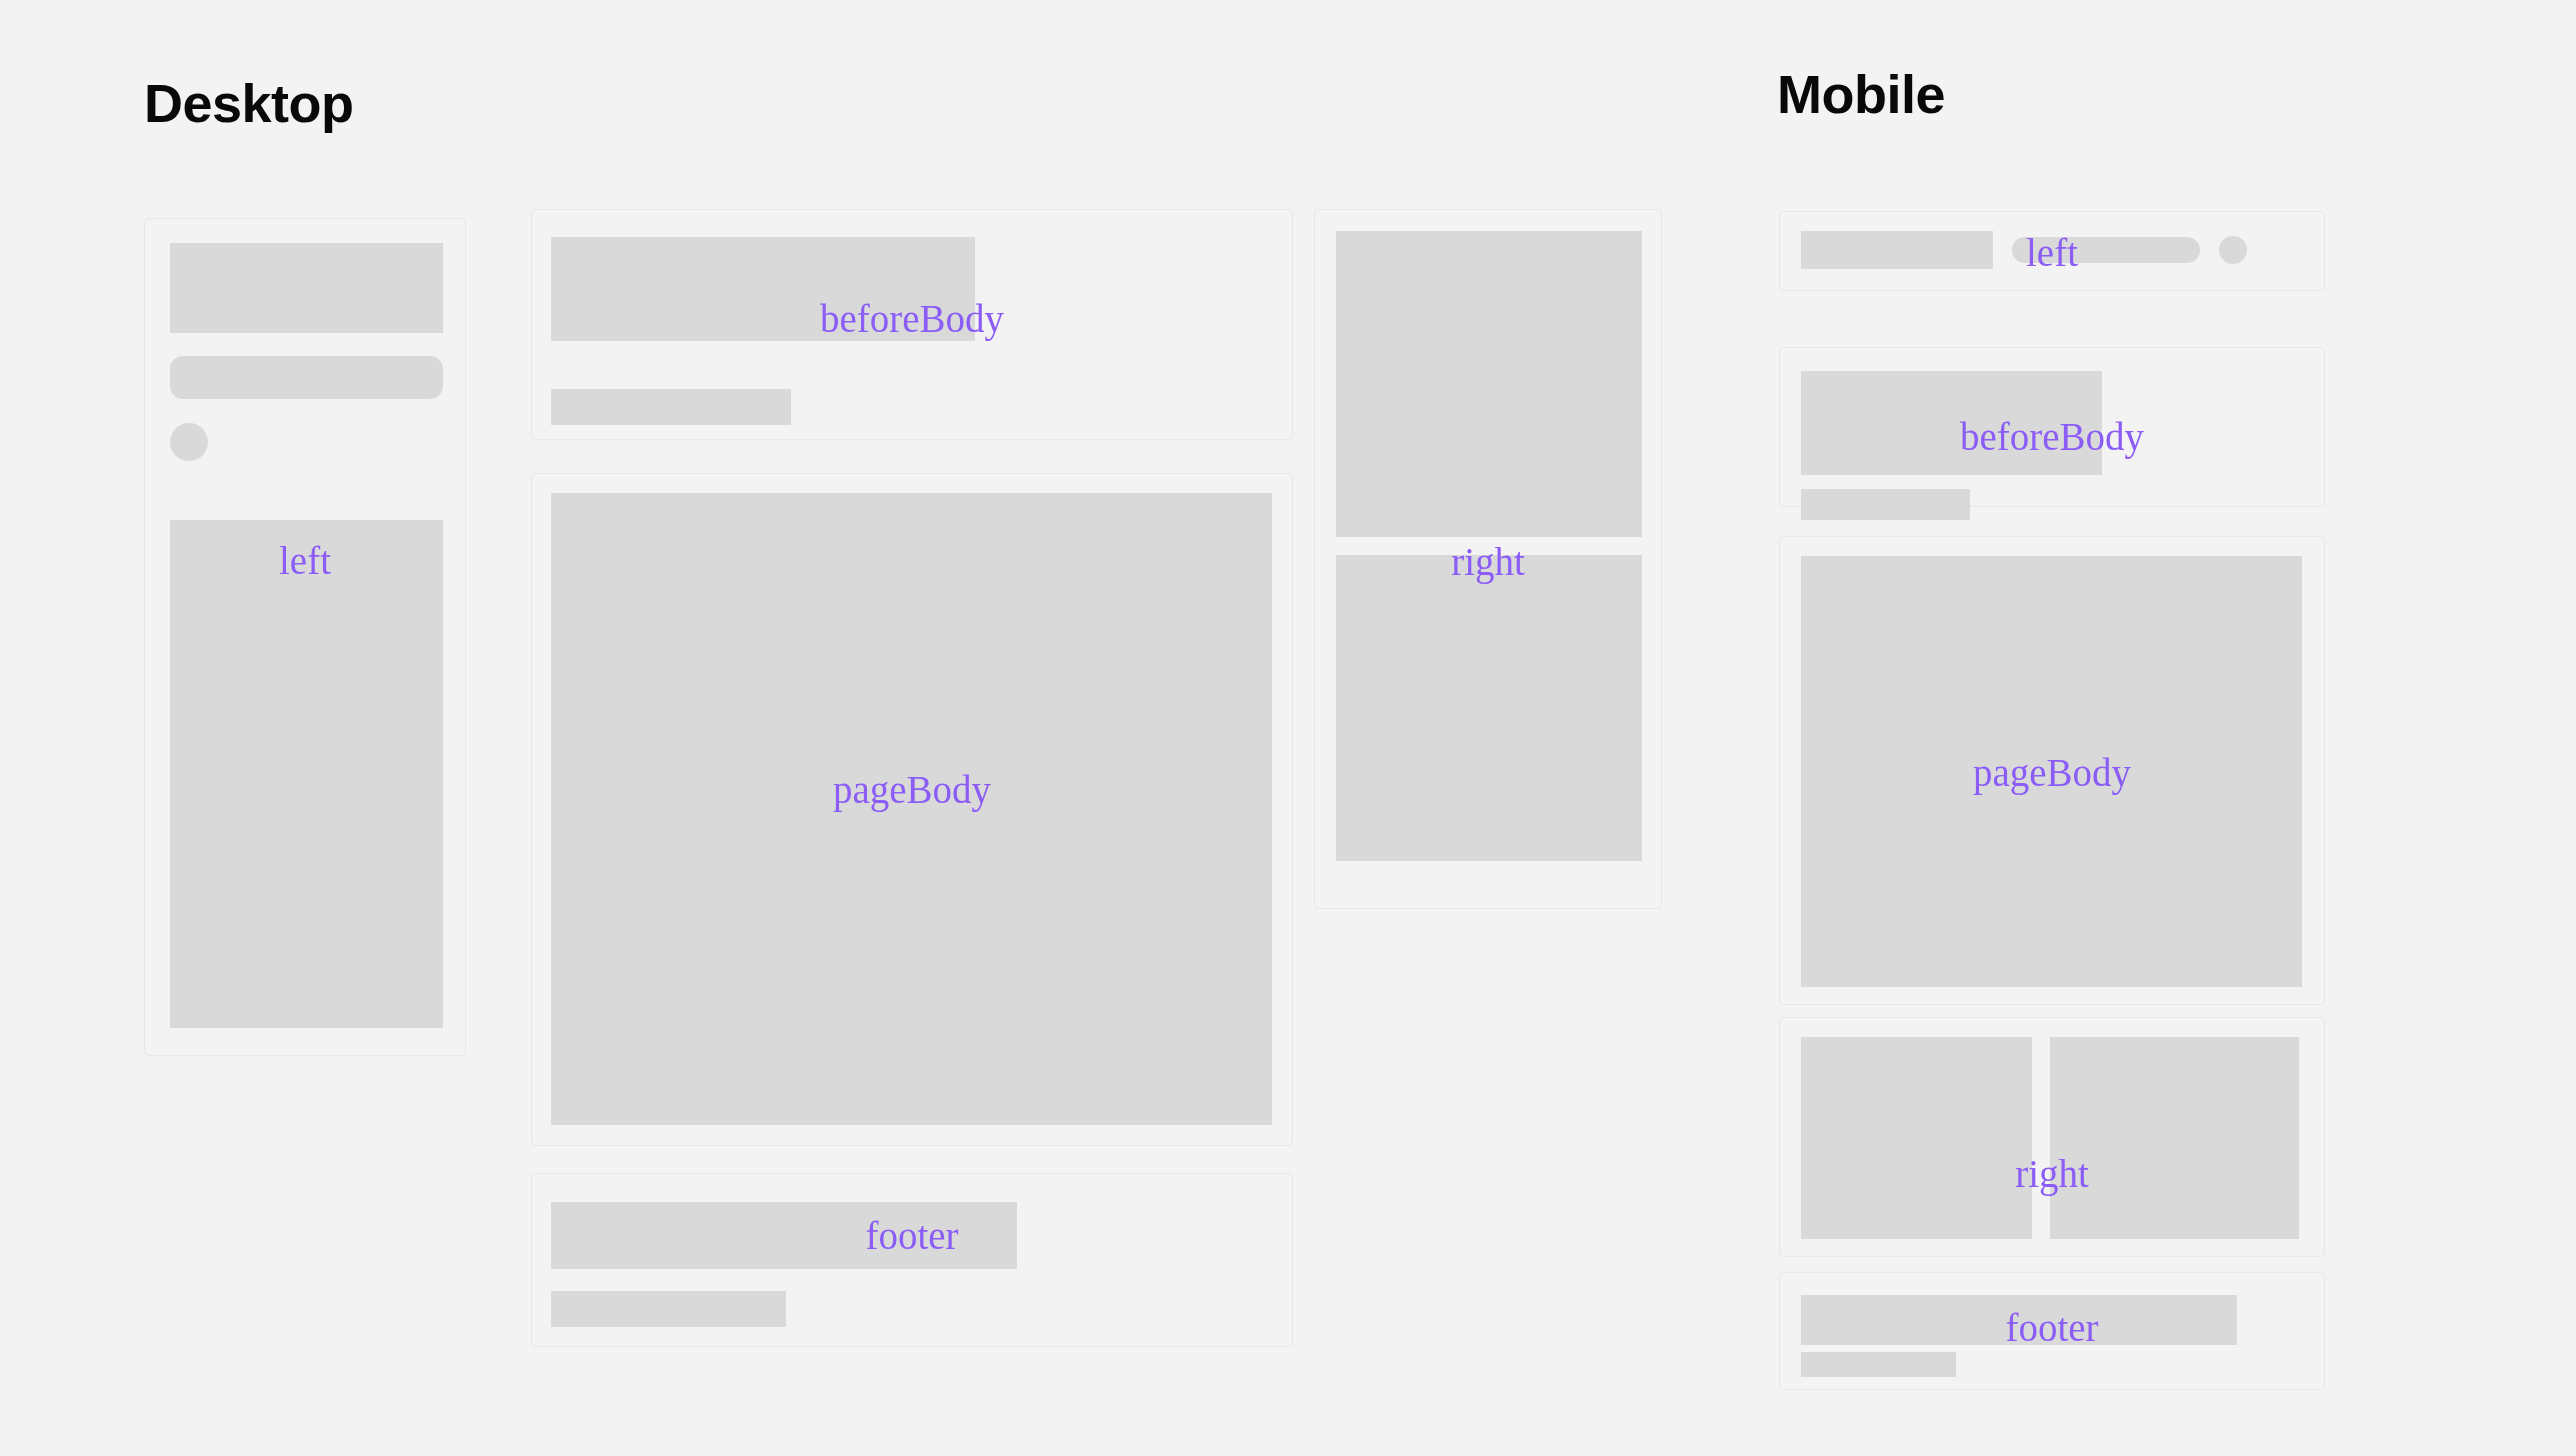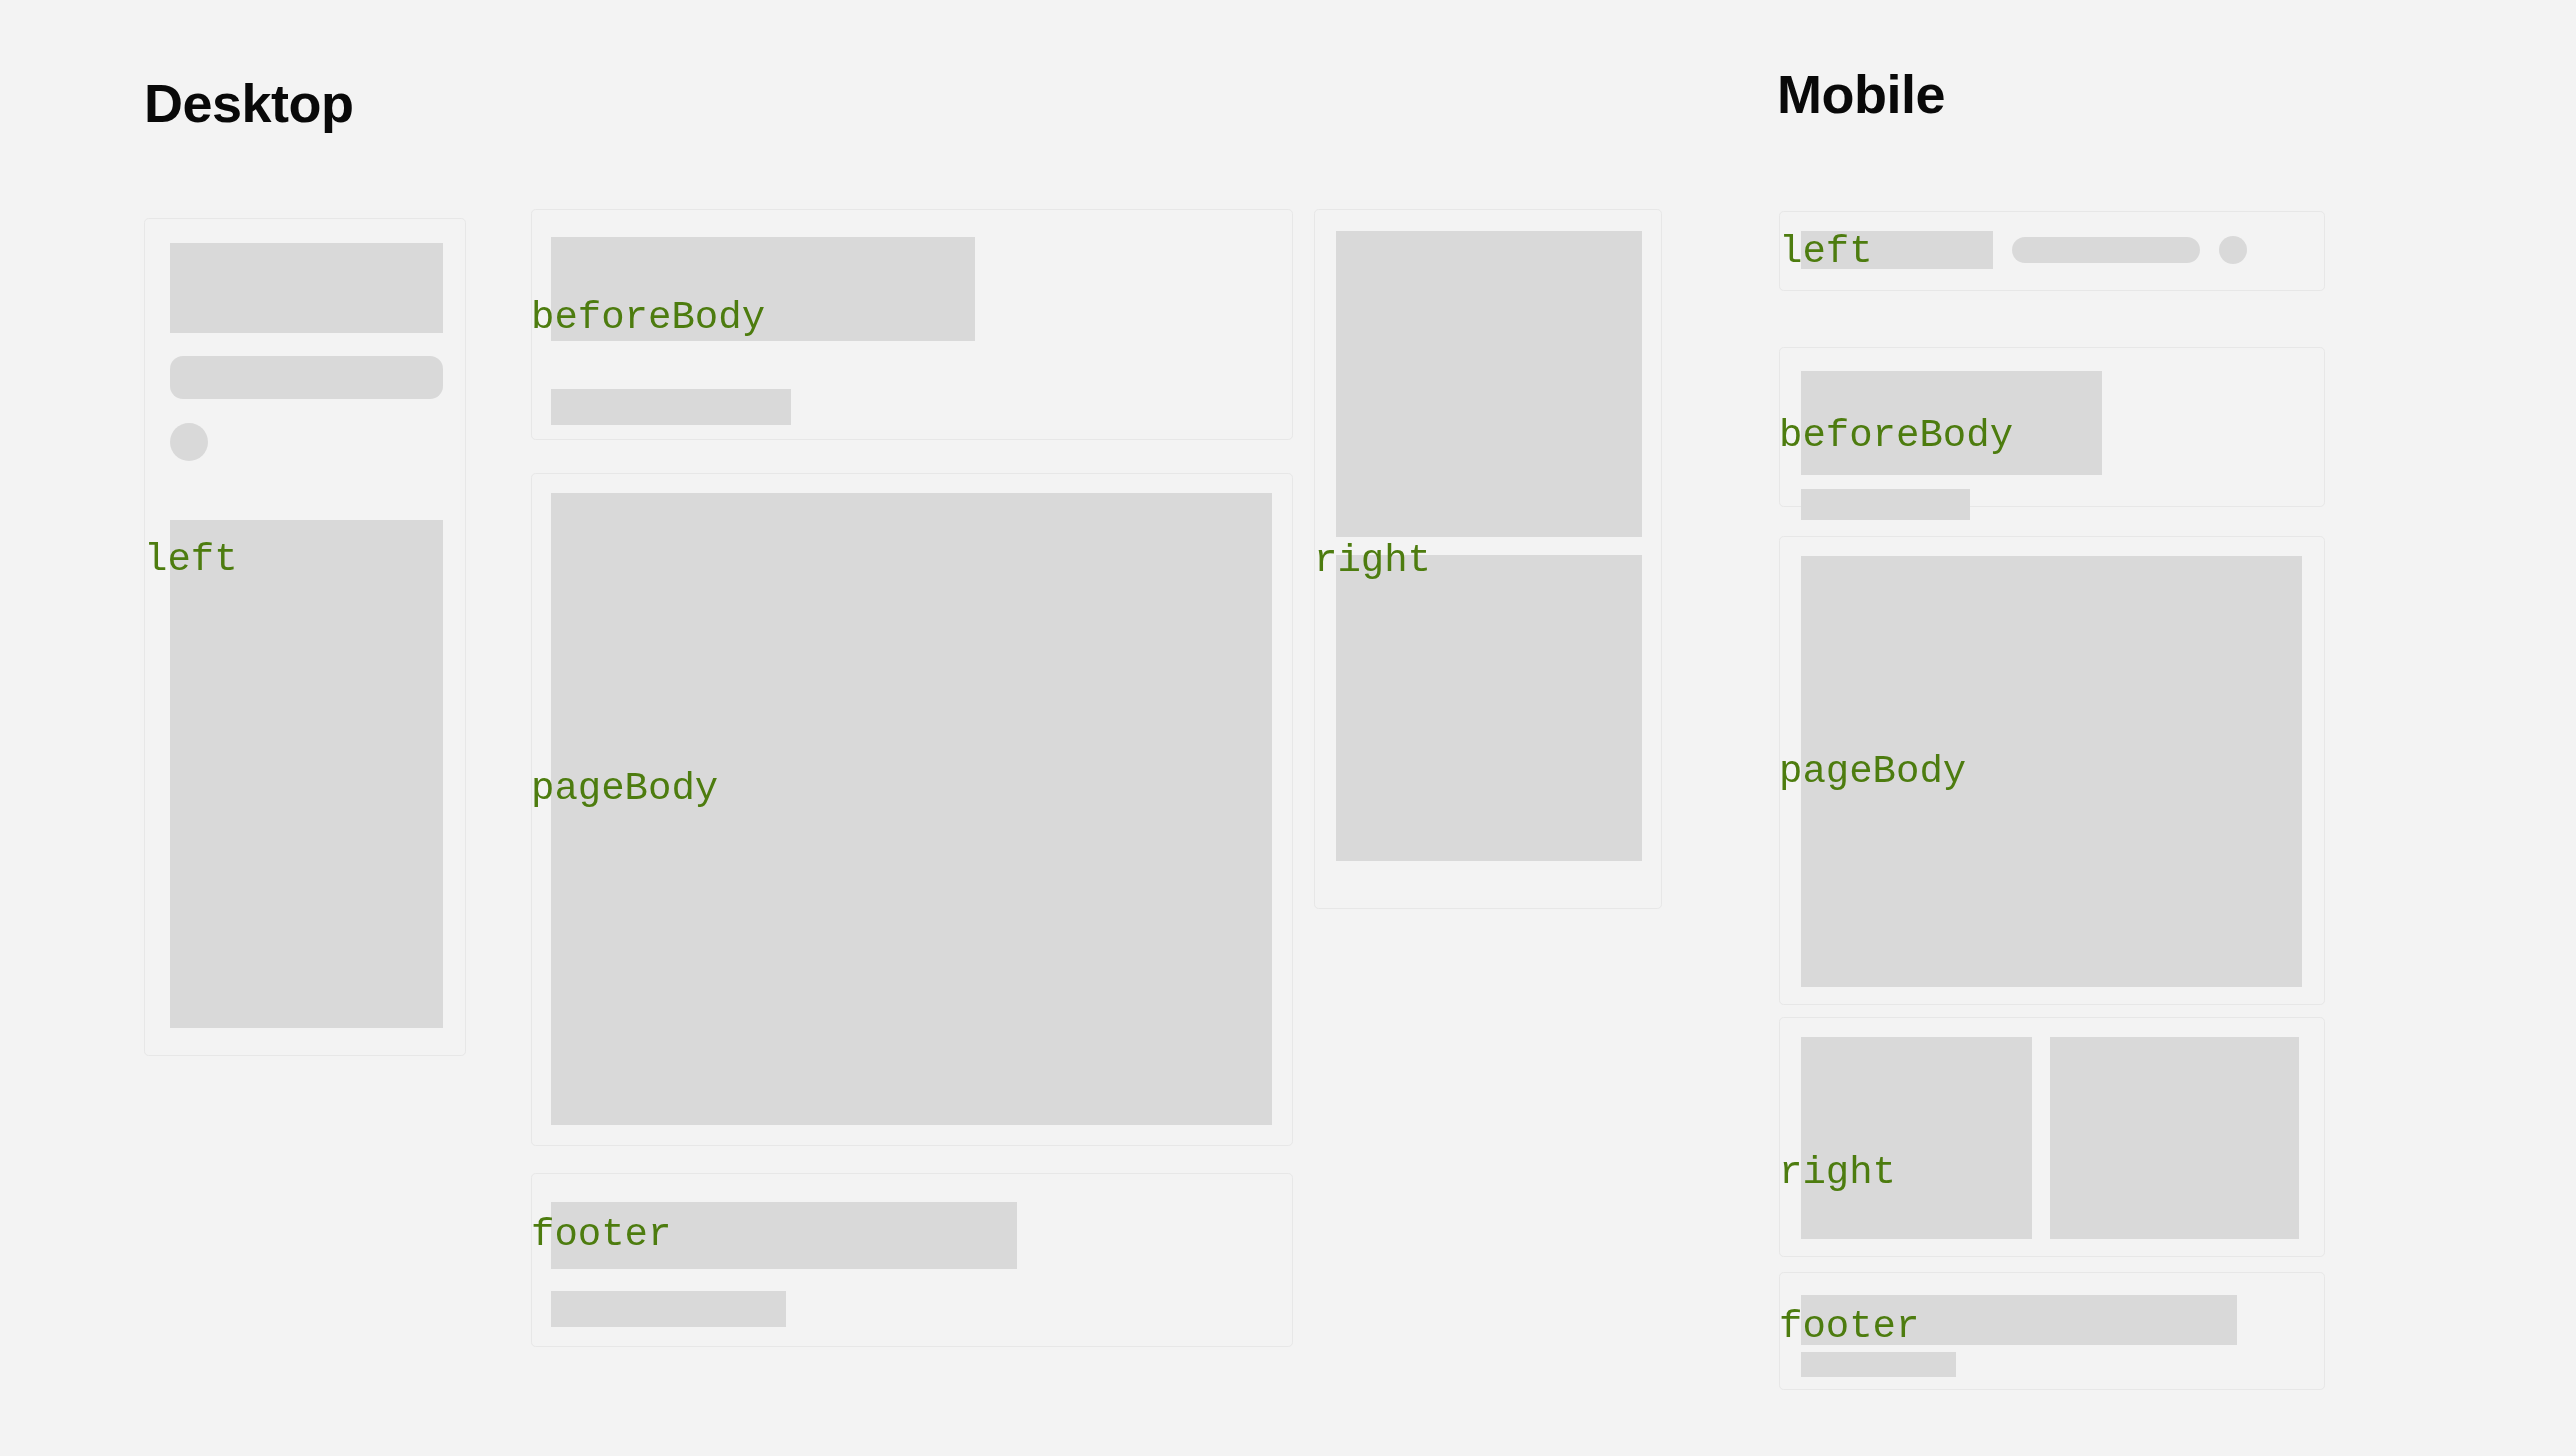--- a/index.html
+++ b/index.html
@@ -51,12 +51,12 @@
   
   .slot-label {
     position: absolute;
-    font-family: Liberation Mono, monospace;
+    font-family: Liberation Serif, serif;
     font-size: 39px;
     line-height: 1;
-    color: #4d7c0f;
+    color: #8b5cf6;
     white-space: nowrap;
-    text-align: left;
+    text-align: center;
     pointer-events: none;
   }
 </style>

